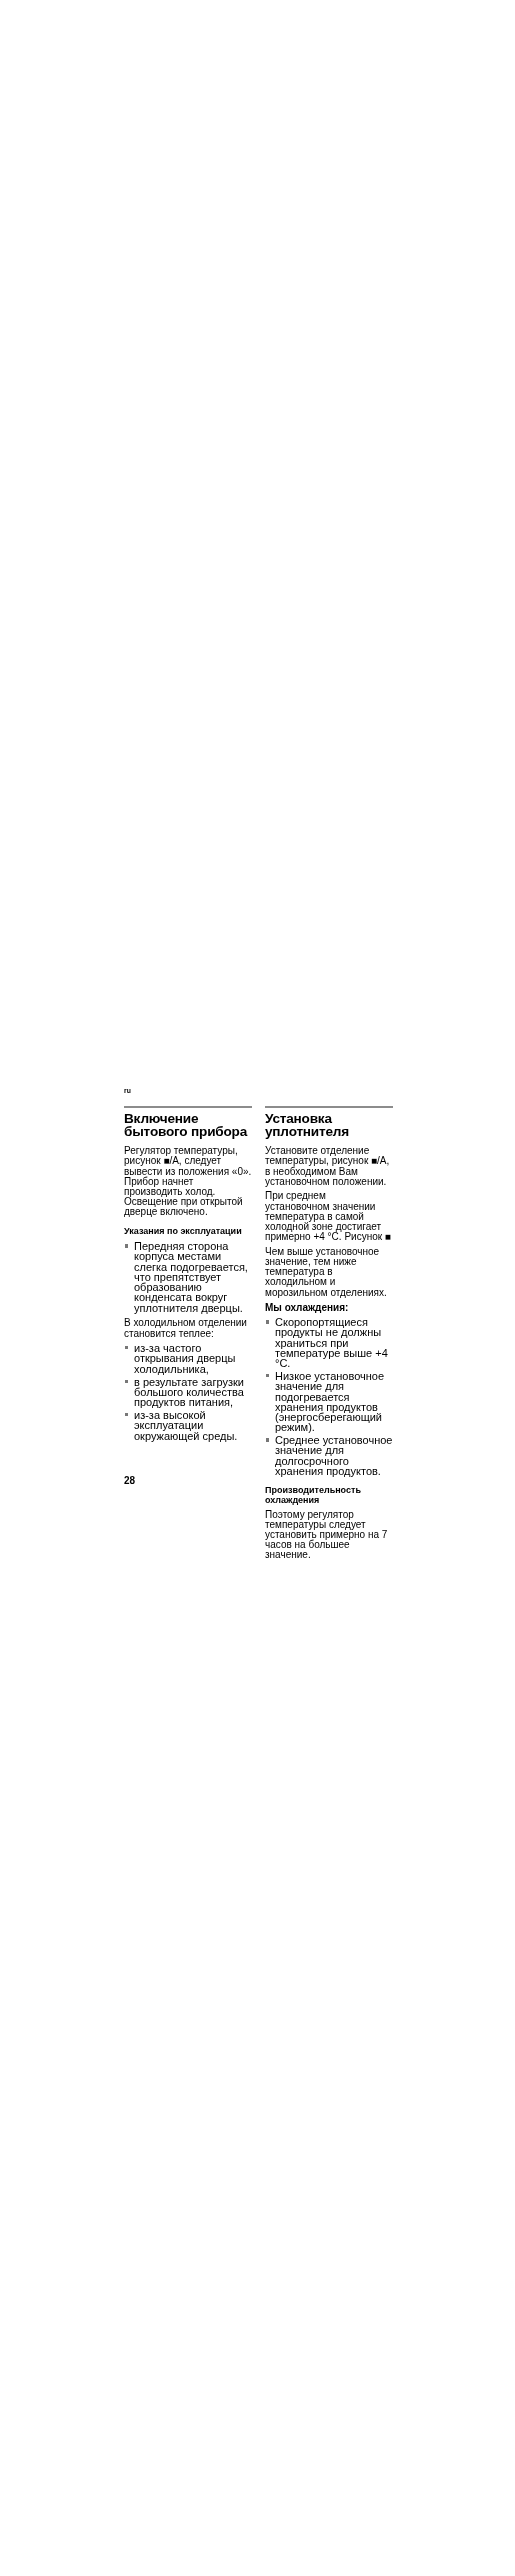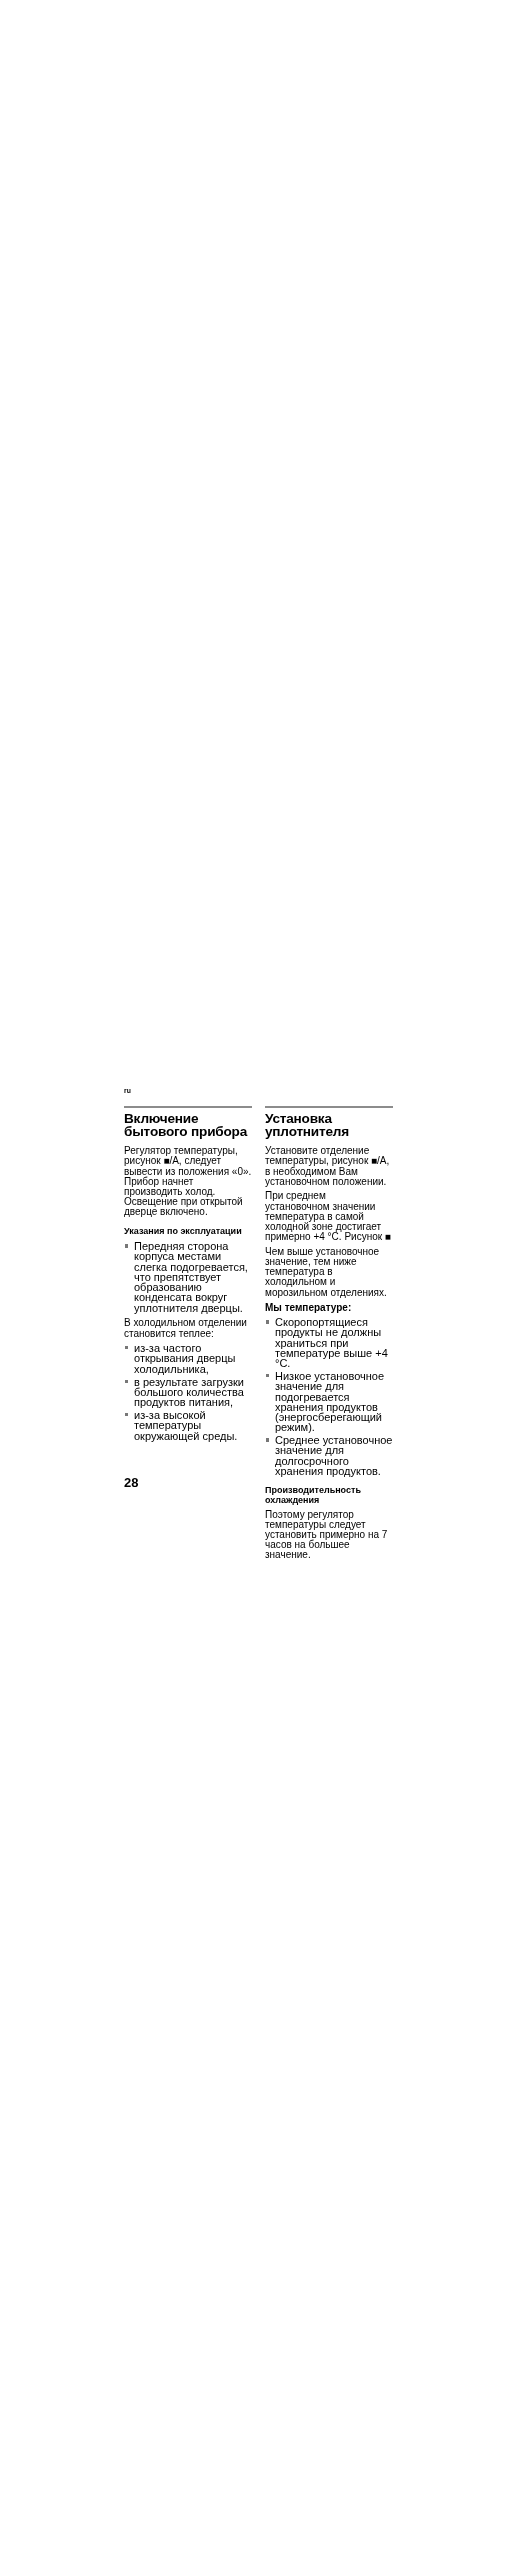--- a/index.html
+++ b/index.html
@@ -119,7 +119,7 @@
       <p>Установите отделение температуры, рисунок ■/A, в необходимом Вам установочном положении.</p>
       <p>При среднем установочном значении температура в самой холодной зоне достигает примерно +4 °C. Рисунок ■</p>
       <p>Чем выше установочное значение, тем ниже температура в холодильном и морозильном отделениях.</p>
-      <p class="bold-lead">Мы температуре:</p>
+      <p class="bold-lead">Мы охлаждения:</p>
       <ul>
         <li>Скоропортящиеся продукты не должны храниться при температуре выше +4 °C.</li>
         <li>Низкое установочное значение для подогревается хранения продуктов (энергосберегающий режим).</li>

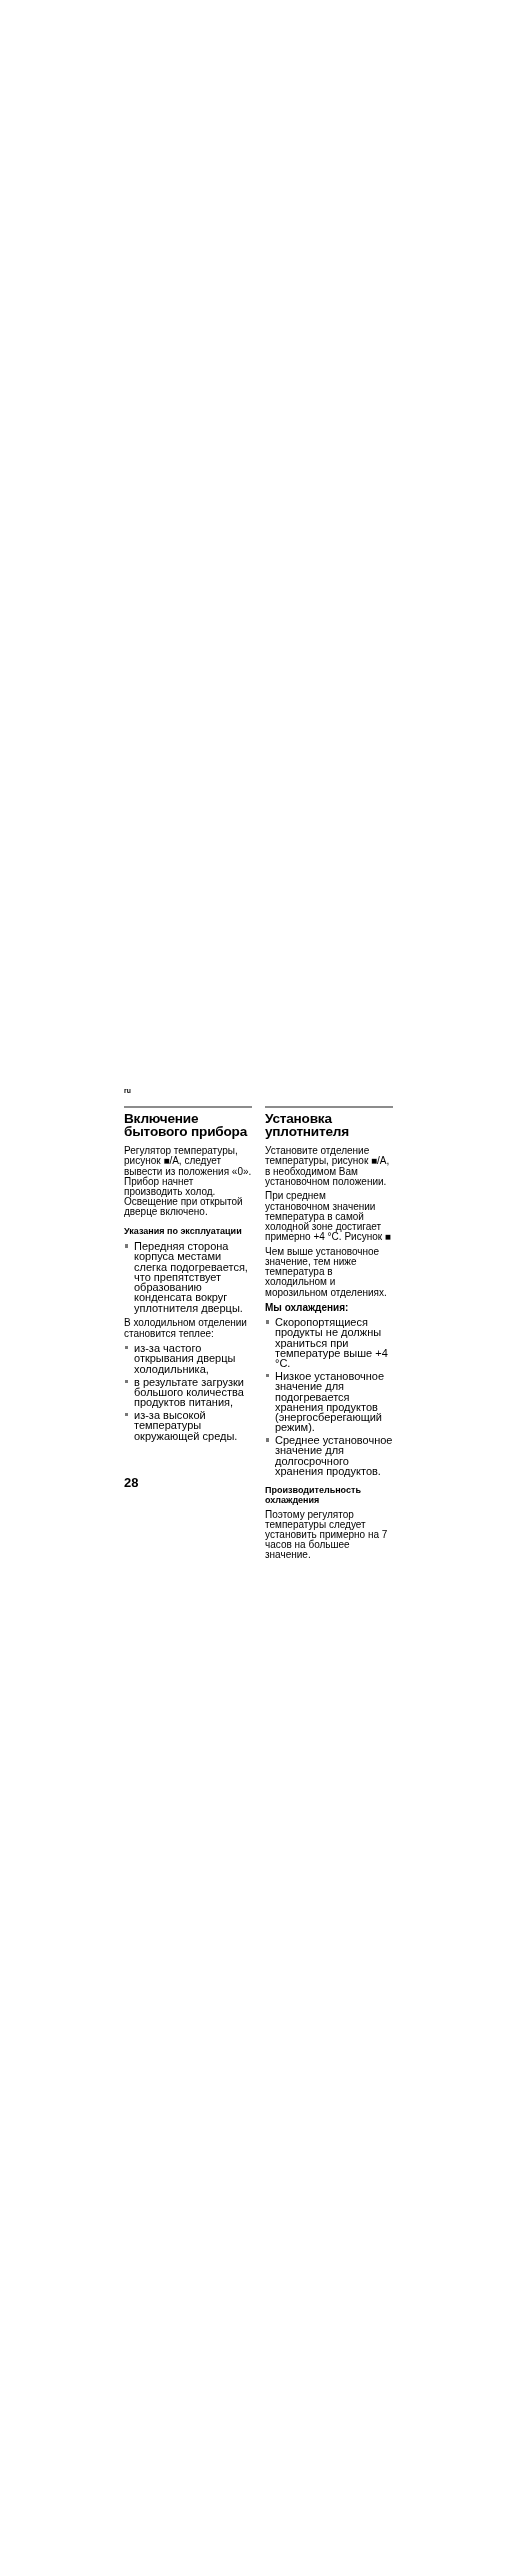--- a/index.html
+++ b/index.html
@@ -109,7 +109,7 @@
       <ul>
         <li>из-за частого открывания дверцы холодильника,</li>
         <li>в результате загрузки большого количества продуктов питания,</li>
-        <li>из-за высокой температуры окружающей среды.</li>
+        <li>из-за высокой эксплуатации окружающей среды.</li>
       </ul>
     </section>
 

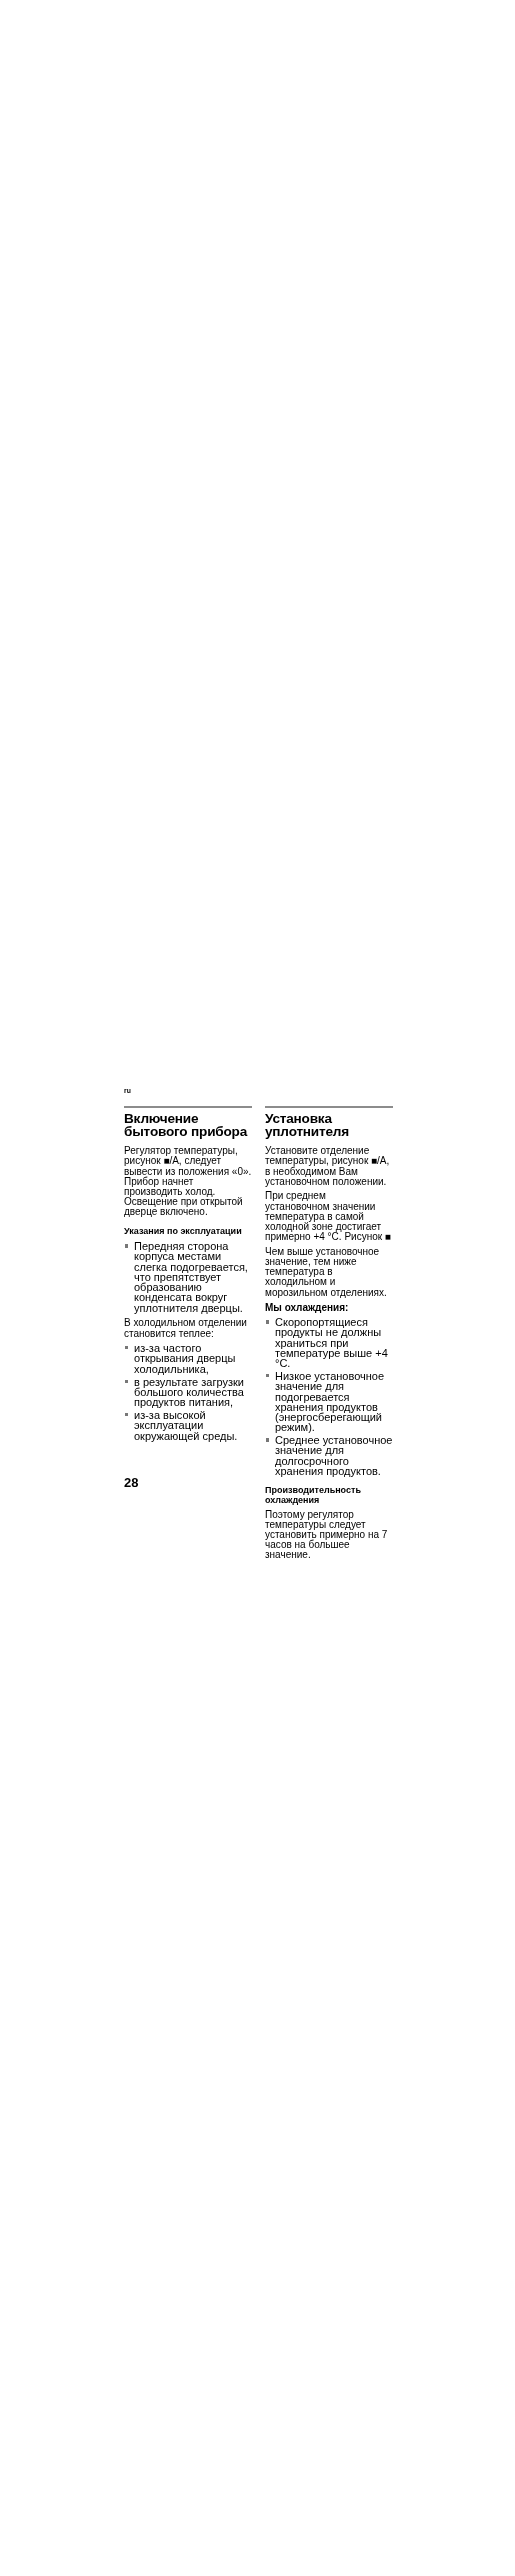--- a/index.html
+++ b/index.html
@@ -84,7 +84,7 @@
     position: absolute;
     left: 124px;
     top: 1475px;
-    font-size: 13px;
+    font-size: 10px;
     font-weight: bold;
   }
 </style>

